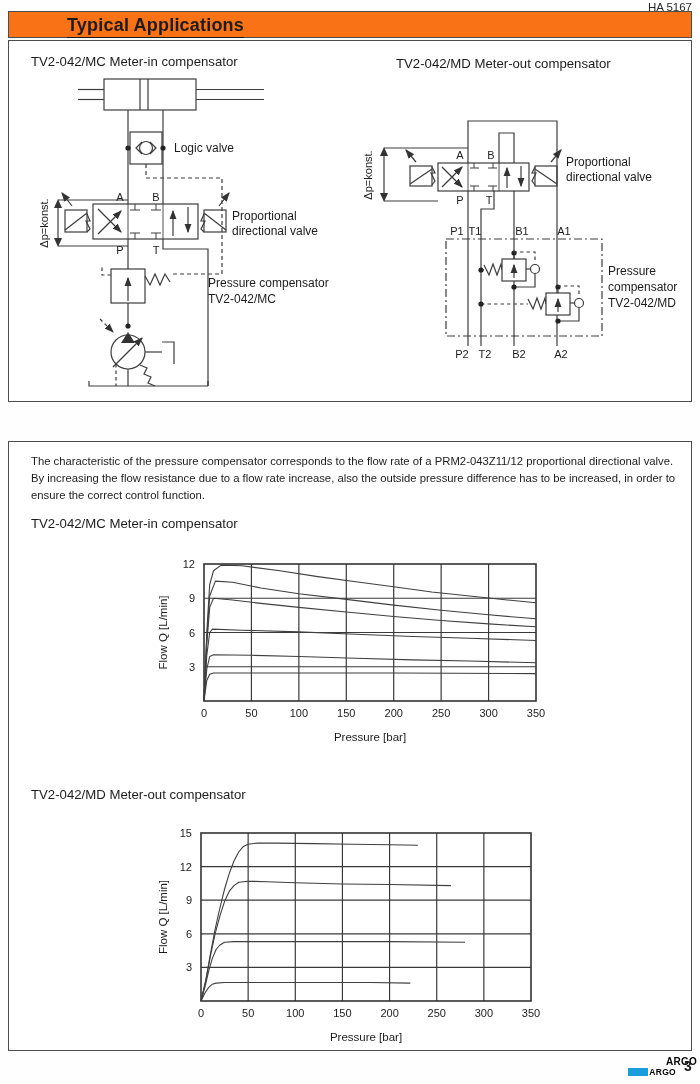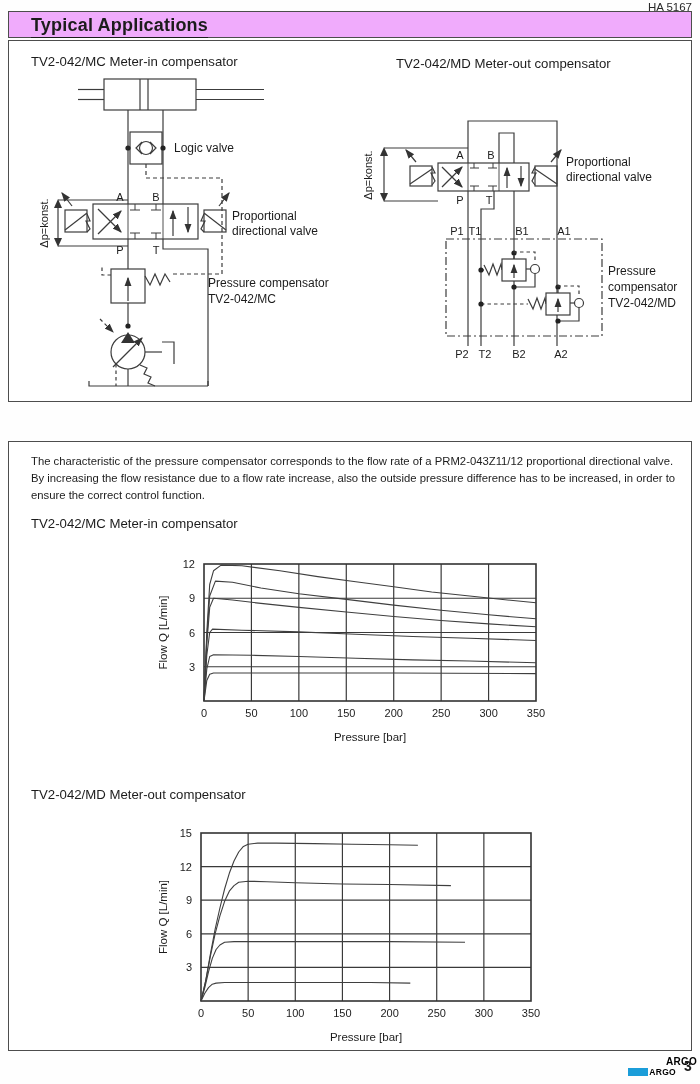--- a/index.html
+++ b/index.html
@@ -7,7 +7,7 @@
   body { font-family:"Liberation Sans", sans-serif; color:#1c1c1c; }
   .page { position:relative; width:700px; height:1084px; background:#fefefe; overflow:hidden; }
   .doc-code { position:absolute; top:1px; right:8px; font-size:11.5px; color:#2a2a2a; }
-  .section-bar { position:absolute; left:8px; width:684px; border:1.2px solid #4d4d4d; background:#f0abfc; }
+  .section-bar { position:absolute; left:8px; width:684px; border:1.2px solid #4d4d4d; background:#f97316;padding-left:36px; }
   .bar-1 { top:11px; height:27px; }
   .bar-2 { top:405px; height:33px; }
   .section-title { display:inline-block; margin:3px 0 0 22px; font-size:18px; font-weight:bold; letter-spacing:0.2px; border-bottom:1.5px solid #1c1c1c; padding-bottom:1px; }

